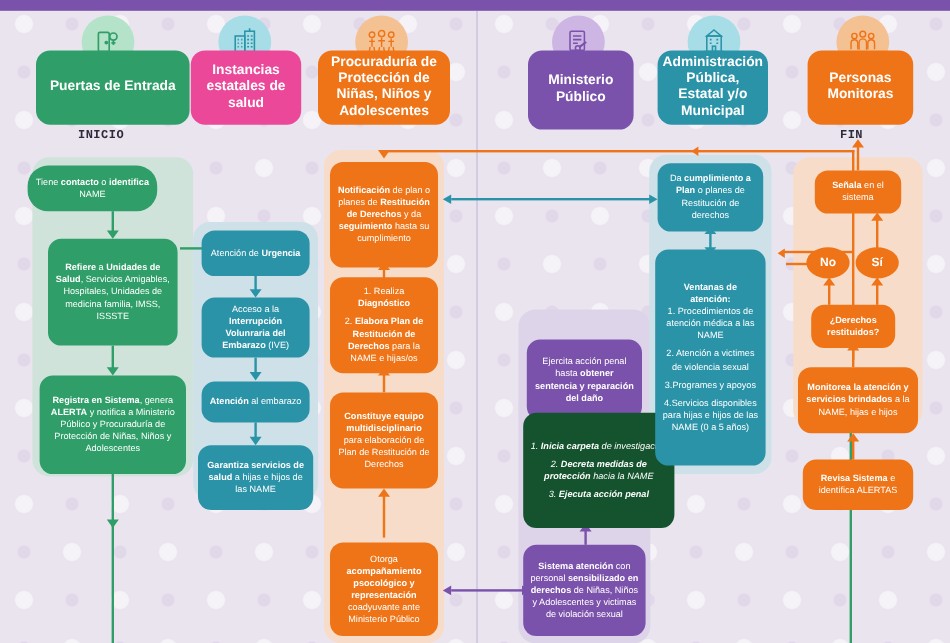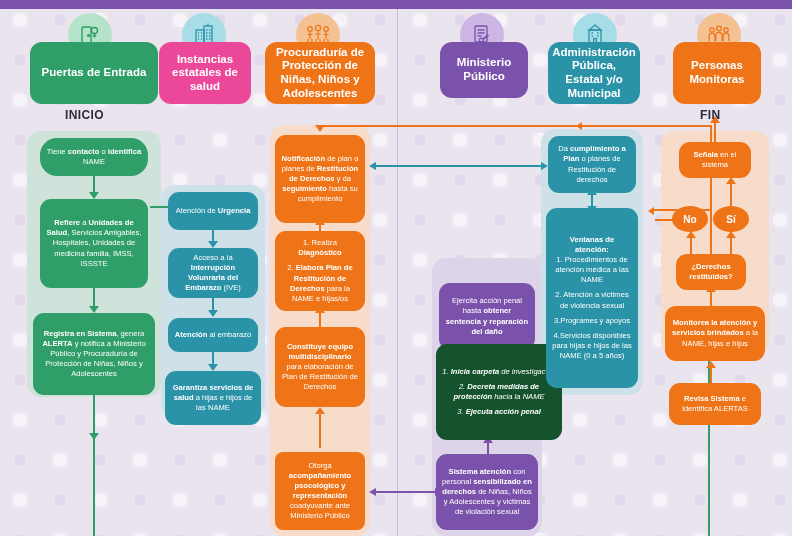--- a/index.html
+++ b/index.html
@@ -153,7 +153,7 @@
 <div class="hdr" style="left:265px; top:42px; width:110px; height:62px; background:#ee7417;">
   <span class="t1">Procuraduría de Protección de Niñas, Niños y Adolescentes</span>
 </div>
-<div class="hdr" style="left:440px; top:42px; width:88px; height:56px; background:#7b52ab;">
+<div class="hdr" style="left:440px; top:42px; width:88px; height:66px; background:#7b52ab;">
   <span class="t1">Ministerio Público</span>
 </div>
 <div class="hdr" style="left:548px; top:42px; width:92px; height:62px; background:#2b93a8;">

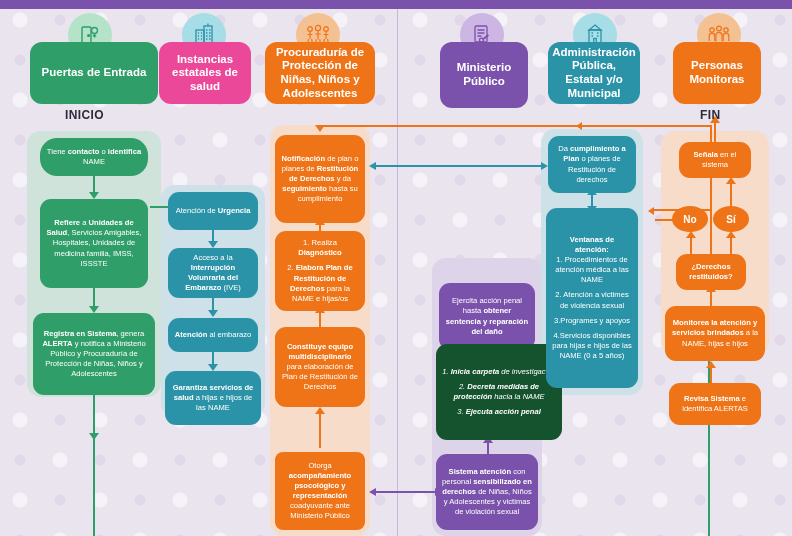--- a/index.html
+++ b/index.html
@@ -66,8 +66,8 @@
 
   
   .stage{
-    position:absolute; z-index:4; font-size:12px; font-weight:bold;
-    color:#2f2a3a; letter-spacing:.4px;
+    position:absolute; z-index:4; font-size:10px; font-weight:bold;
+    color:#2f2a3a; letter-spacing:.4px;font-family:Liberation Mono, monospace;
   }
 
   

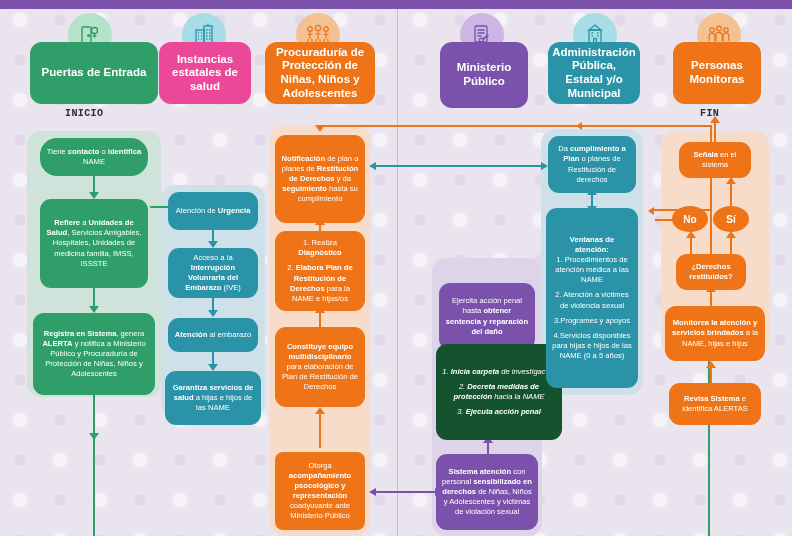--- a/index.html
+++ b/index.html
@@ -232,7 +232,7 @@
 
 <div class="ln" style="left:655px; top:219px; width:30px; height:2px; background:#ee7417;"></div>
 
-<div class="node" style="left:40px; top:138px; width:108px; height:38px; background:#2f9e68;border-radius:17px;">
+<div class="node" style="left:23px; top:138px; width:108px; height:38px; background:#2f9e68;border-radius:17px;">
   <span>Tiene <b>contacto</b> o <b>identifica</b> NAME</span>
 </div>
 <div class="node" style="left:40px; top:199px; width:108px; height:89px; background:#2f9e68;">

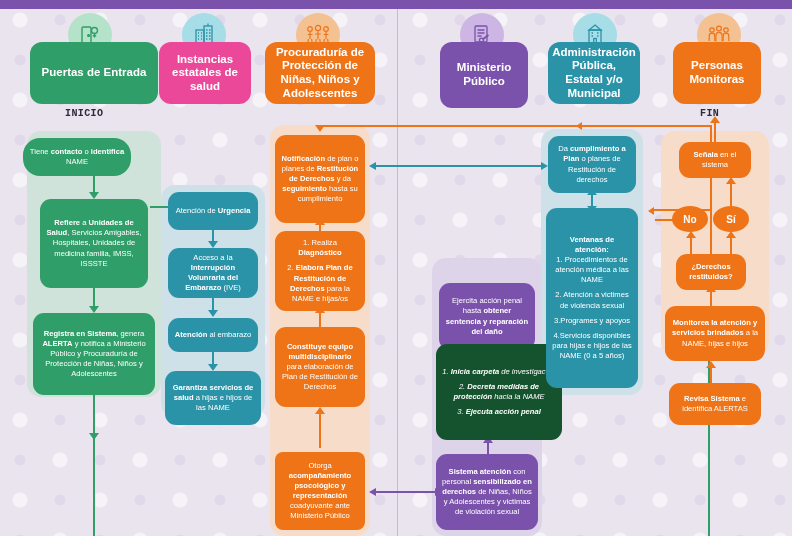--- a/index.html
+++ b/index.html
@@ -264,7 +264,7 @@
 <div class="node" style="left:275px; top:327px; width:90px; height:80px; background:#ee7417;">
   <span><b>Constituye equipo multidisciplinario</b> para elaboración de Plan de Restitución de Derechos</span>
 </div>
-<div class="node" style="left:275px; top:452px; width:90px; height:78px; background:#ee7417;border-radius:8px;">
+<div class="node" style="left:275px; top:452px; width:90px; height:78px; background:#ee7417;">
   <span>Otorga <b>acompañamiento psocológico y representación</b> coadyuvante ante Ministerio Público</span>
 </div>
 

